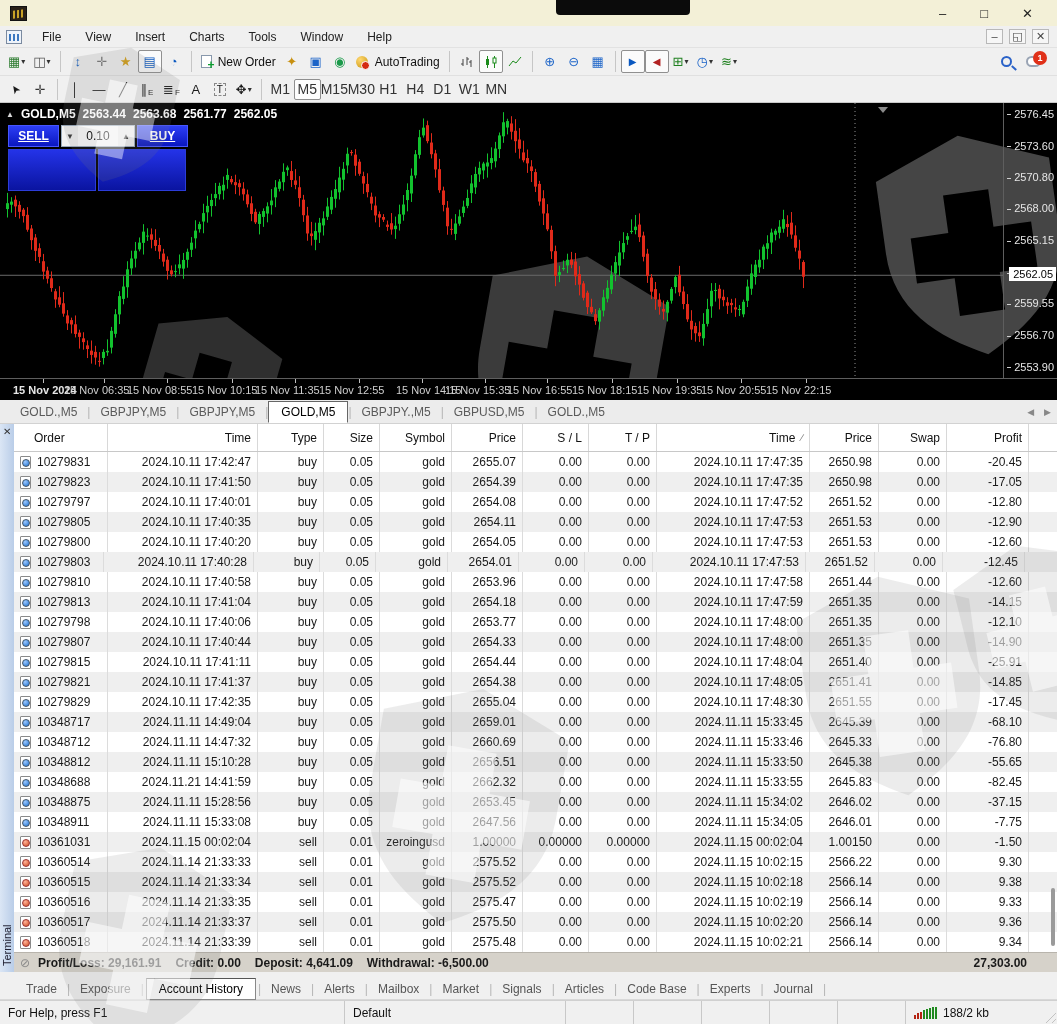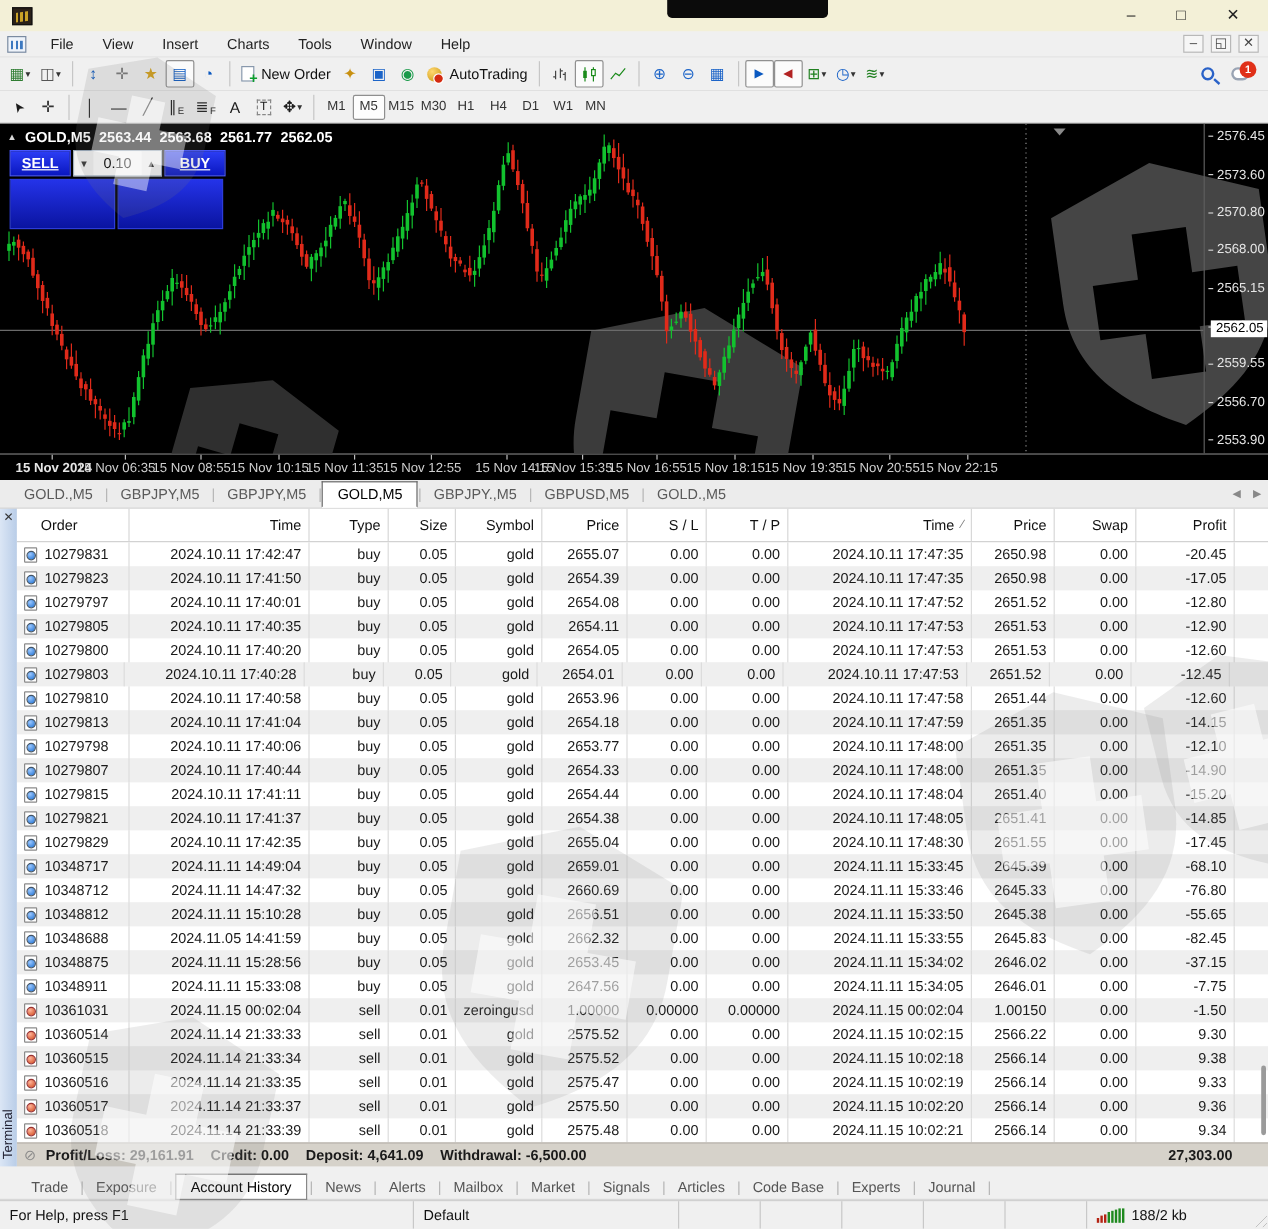--- a/index.html
+++ b/index.html
@@ -35,7 +35,7 @@
   .tb-btn .dd { font-size:8px; color:#333; }
   .tb-label { font-size:12px; color:#111; margin-left:3px; }
   .tb-sep { width:1px; height:21px; background:#c6c6c6; margin:0 5px; }
-  .tf-btn { width:27px; height:21px; display:flex; align-items:center; justify-content:center; font-size:11px; color:#333;
+  .tf-btn { width:27px; height:21px; display:flex; align-items:center; justify-content:center; font-size:14px; color:#333;
     border:1px solid transparent; border-radius:2px; cursor:default; }
   .tf-btn.pressed { background:#fdfdfd; border-color:#8f8f8f; }
   .page-ico { width:11px; height:13px; background:#fff; border:1px solid #8898ac; position:relative; margin-right:2px; }

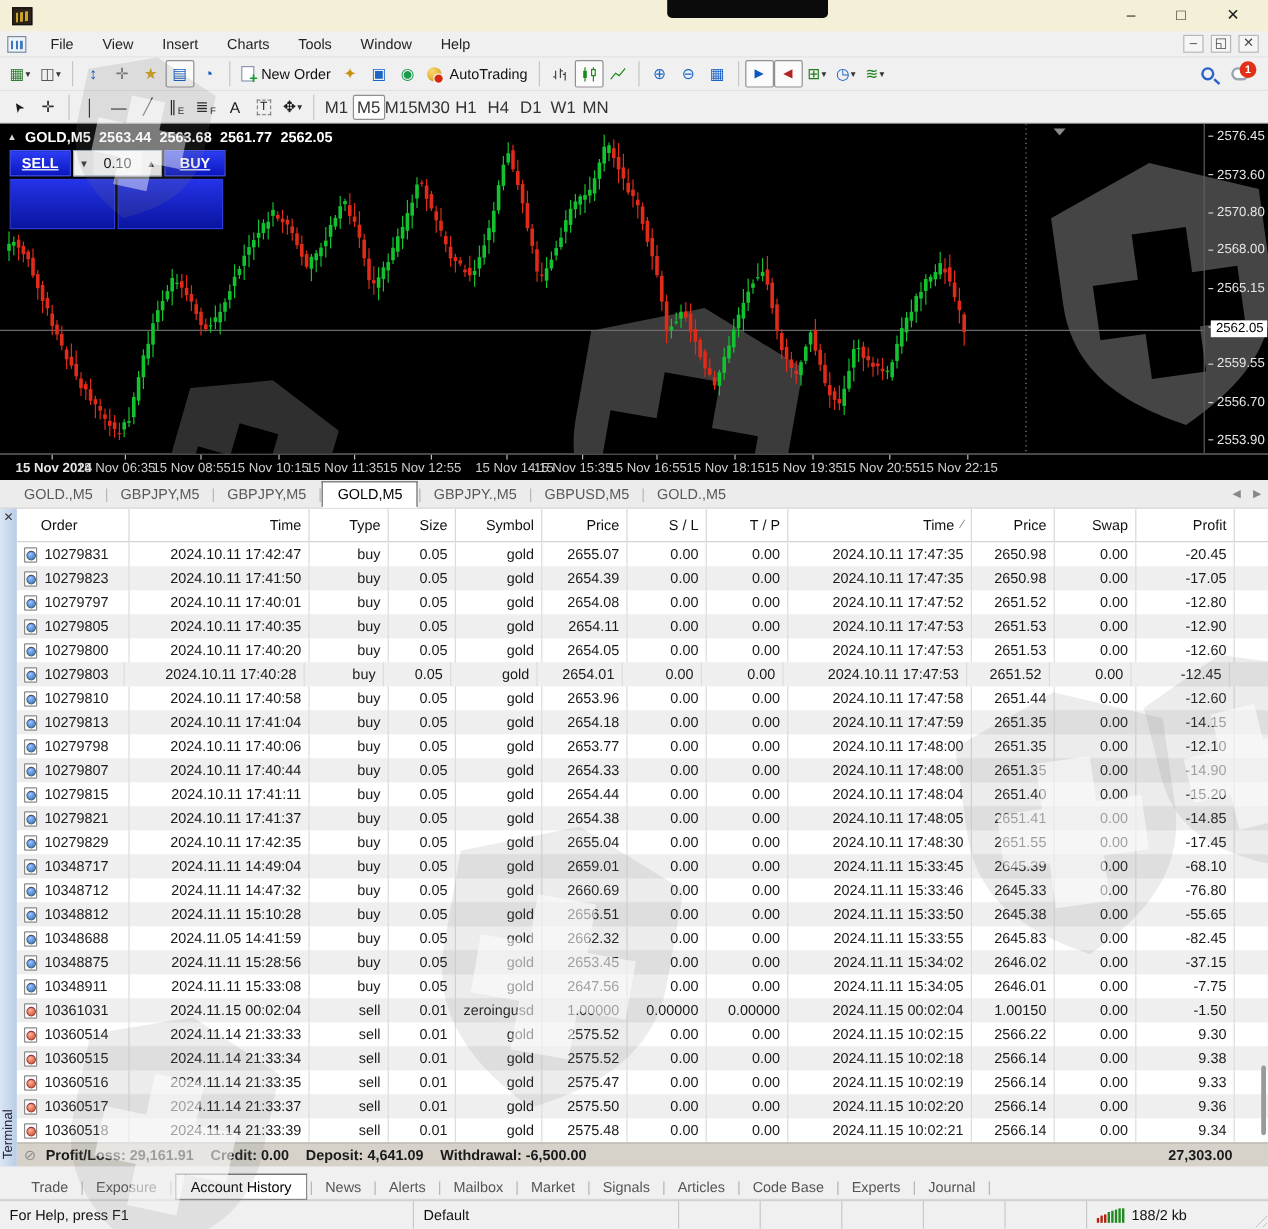--- a/index.html
+++ b/index.html
@@ -1022,7 +1022,7 @@
           <div class="t-cell r" style="width: 153px;">2024.10.11 17:48:04</div>
           <div class="t-cell r" style="width: 69px;">2651.40</div>
           <div class="t-cell r" style="width: 68px;">0.00</div>
-          <div class="t-cell r" style="width: 82px;">-15.20</div>
+          <div class="t-cell r" style="width: 82px;">-25.91</div>
         </div>
         <div class="t-row alt">
           <div class="t-cell" style="width: 94px;">

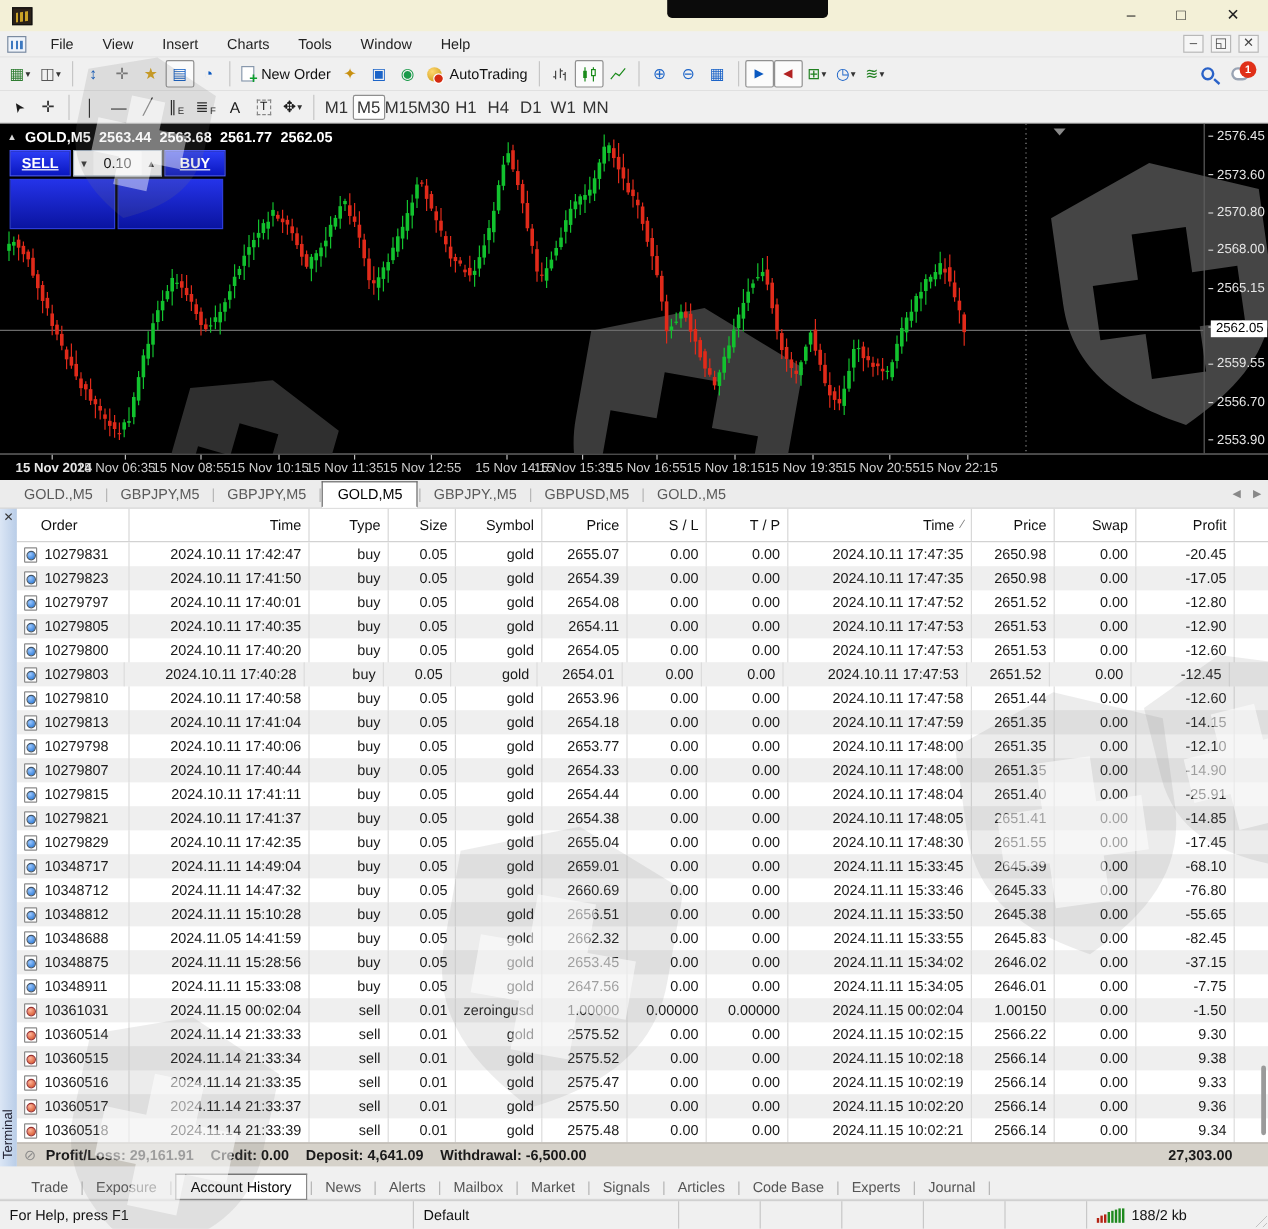--- a/index.html
+++ b/index.html
@@ -1114,7 +1114,7 @@
             <span class="doc buy"></span>
             <span>10348688</span>
           </div>
-          <div class="t-cell r" style="width: 150px;">2024.11.05 14:41:59</div>
+          <div class="t-cell r" style="width: 150px;">2024.11.21 14:41:59</div>
           <div class="t-cell r" style="width: 66px;">buy</div>
           <div class="t-cell r" style="width: 56px;">0.05</div>
           <div class="t-cell r" style="width: 72px;">gold</div>

